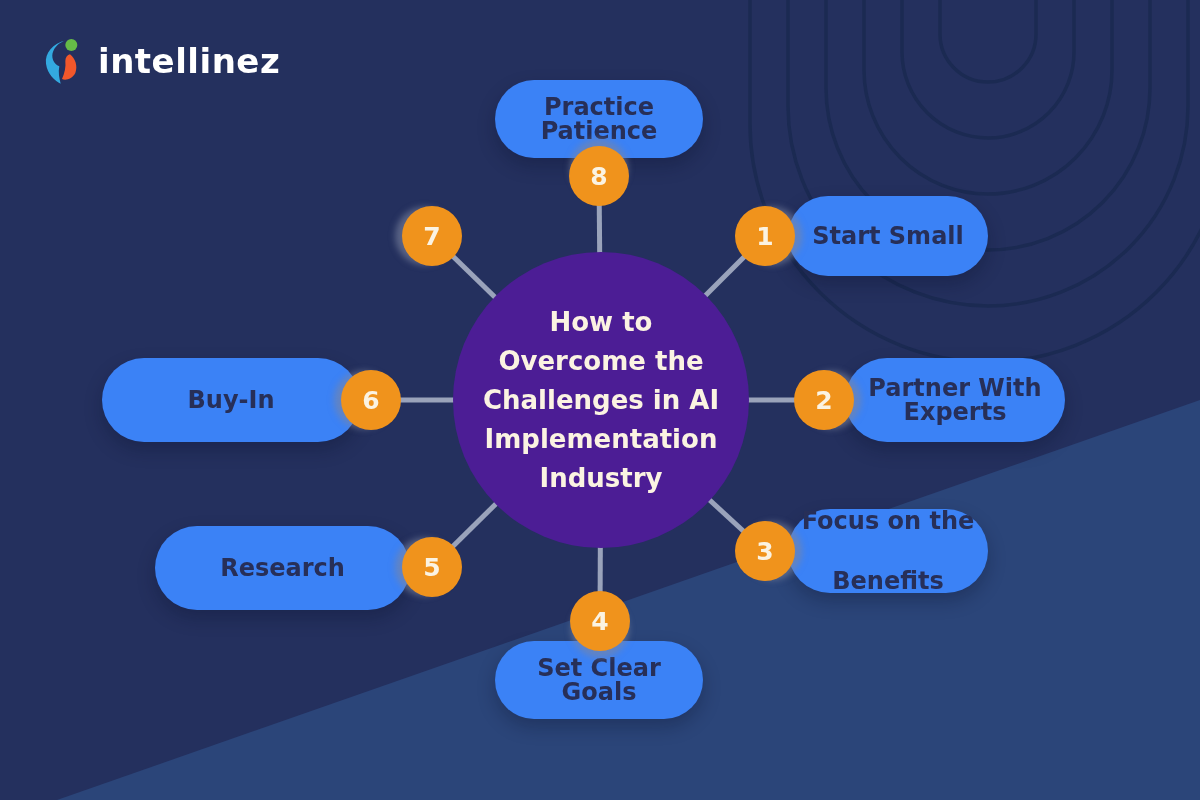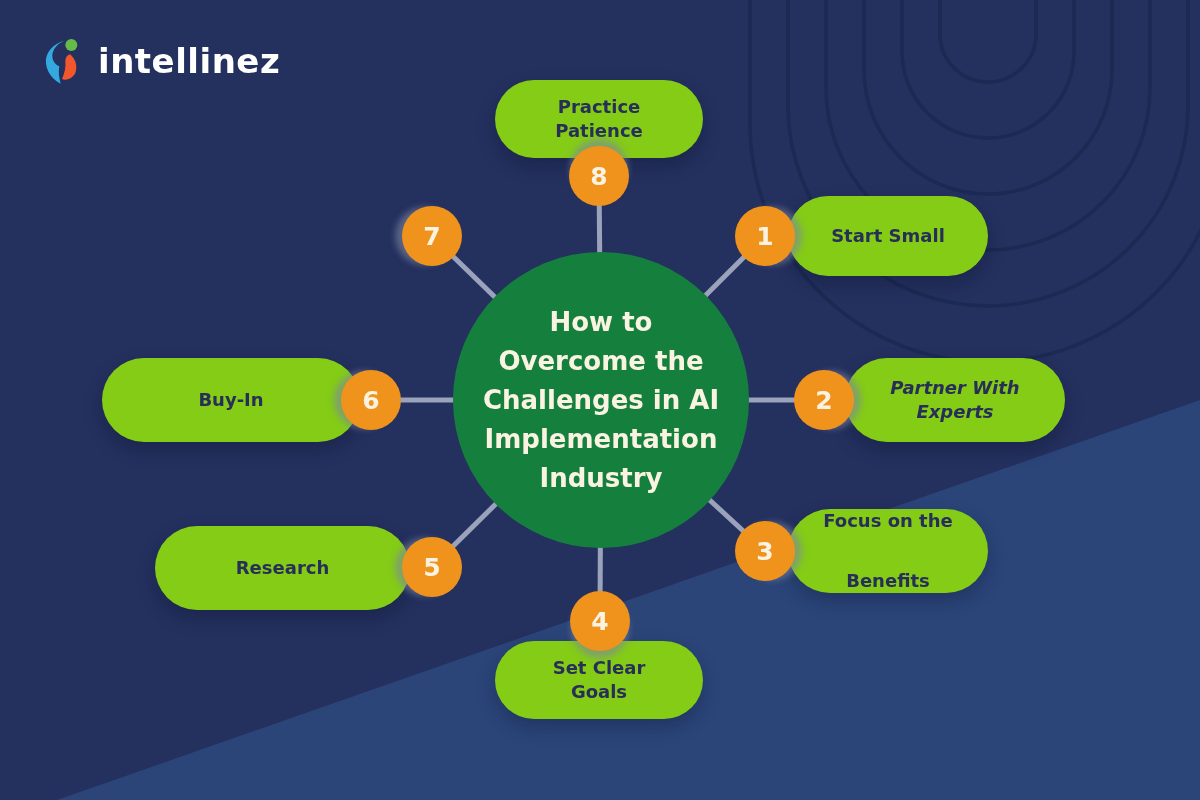--- a/index.html
+++ b/index.html
@@ -38,9 +38,9 @@
 
   
   .pill{
-    position:absolute;background:#84cc16;border-radius:46px;
+    position:absolute;background:#3b82f6;border-radius:46px;
     display:flex;flex-direction:column;align-items:center;justify-content:center;
-    text-align:center;color:#272F58;font-weight:bold;font-size:18px;line-height:24px;
+    text-align:center;color:#272F58;font-weight:bold;font-size:24px;line-height:24px;
     box-shadow:0 8px 18px rgba(8,14,38,0.28);
   }
   .p1{left:788px;top:196px;width:200px;height:80px;align-items:center;}

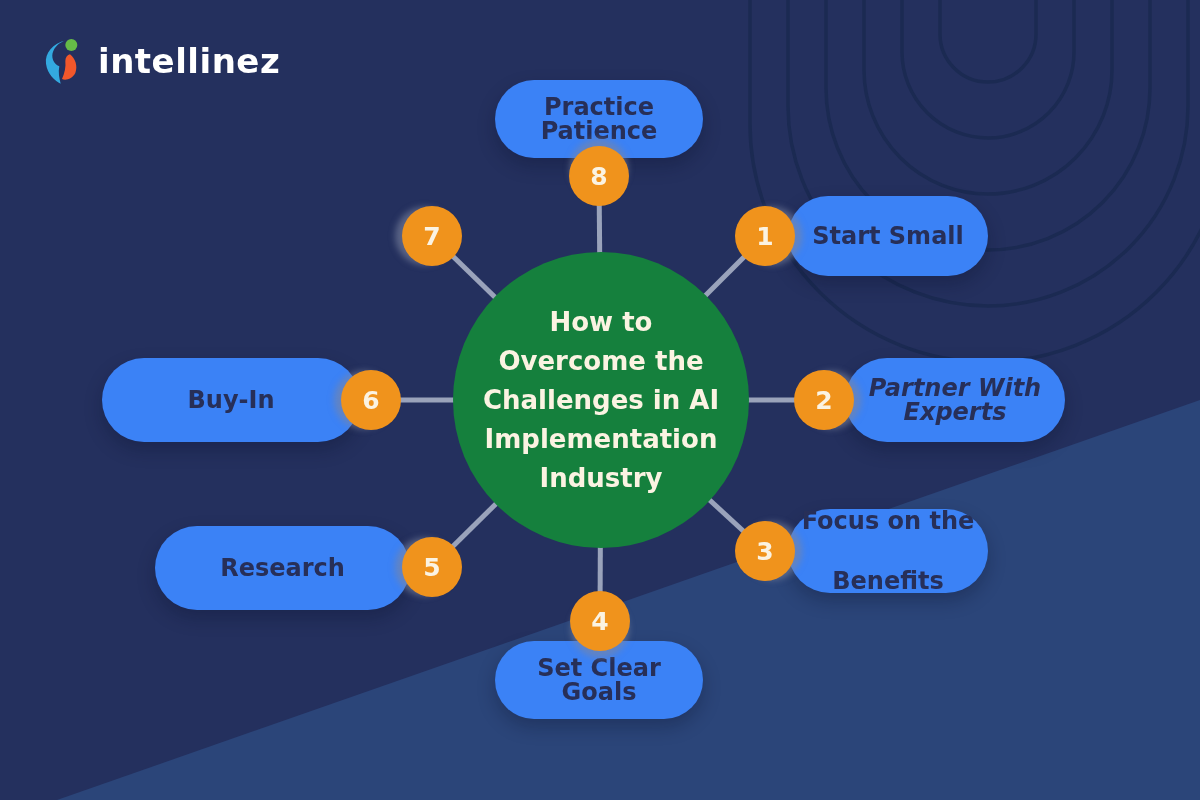--- a/index.html
+++ b/index.html
@@ -30,7 +30,7 @@
   
   .center-circle{
     position:absolute;left:453px;top:252px;width:296px;height:296px;
-    border-radius:50%;background:#15803d;
+    border-radius:50%;background:#4c1d95;
     display:flex;align-items:center;justify-content:center;text-align:center;
   }
   .center-title{color:#FBF3E2;font-size:26px;font-weight:bold;line-height:39px;}

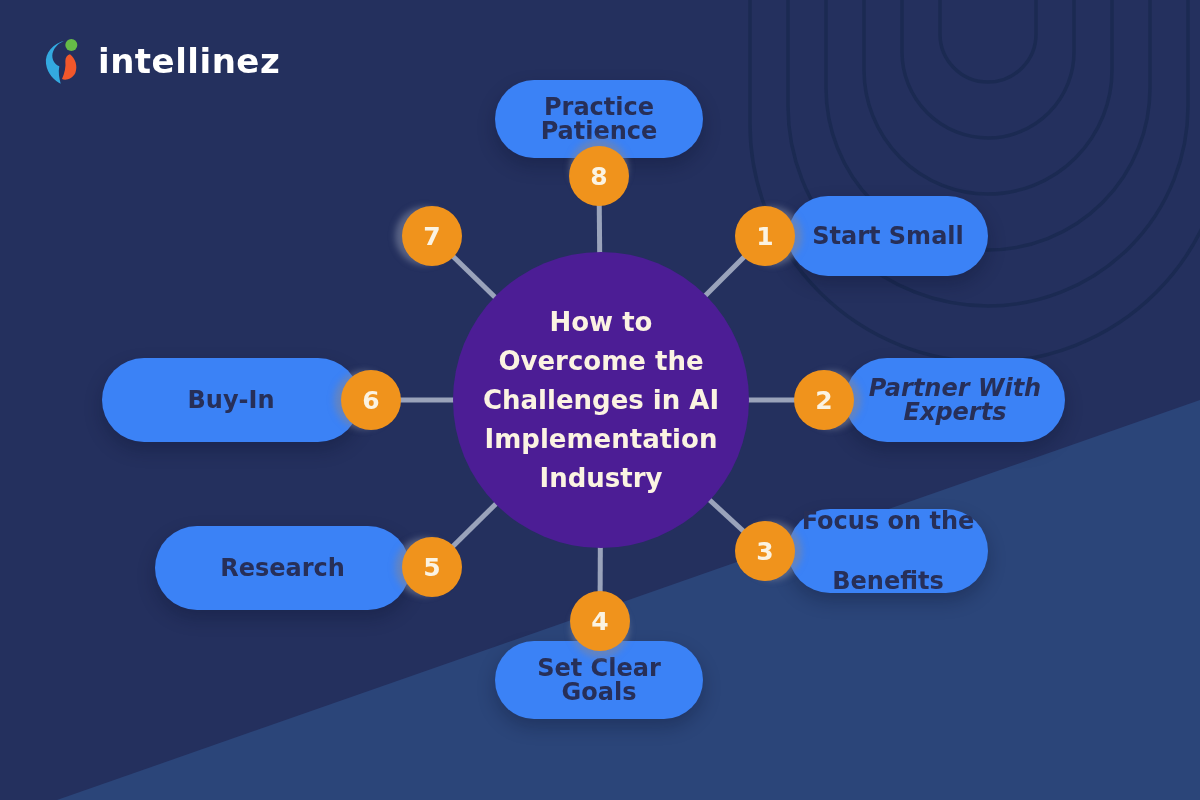--- a/index.html
+++ b/index.html
@@ -44,7 +44,7 @@
     box-shadow:0 8px 18px rgba(8,14,38,0.28);
   }
   .p1{left:788px;top:196px;width:200px;height:80px;align-items:center;}
-  .p2{left:845px;top:358px;width:220px;height:84px;font-style:italic;}
+  .p2{left:845px;top:358px;width:220px;height:84px;}
   .p3{left:788px;top:509px;width:200px;height:84px;justify-content:space-between;}
   .p4{left:495px;top:641px;width:208px;height:78px;}
   .p5{left:155px;top:526px;width:255px;height:84px;}

